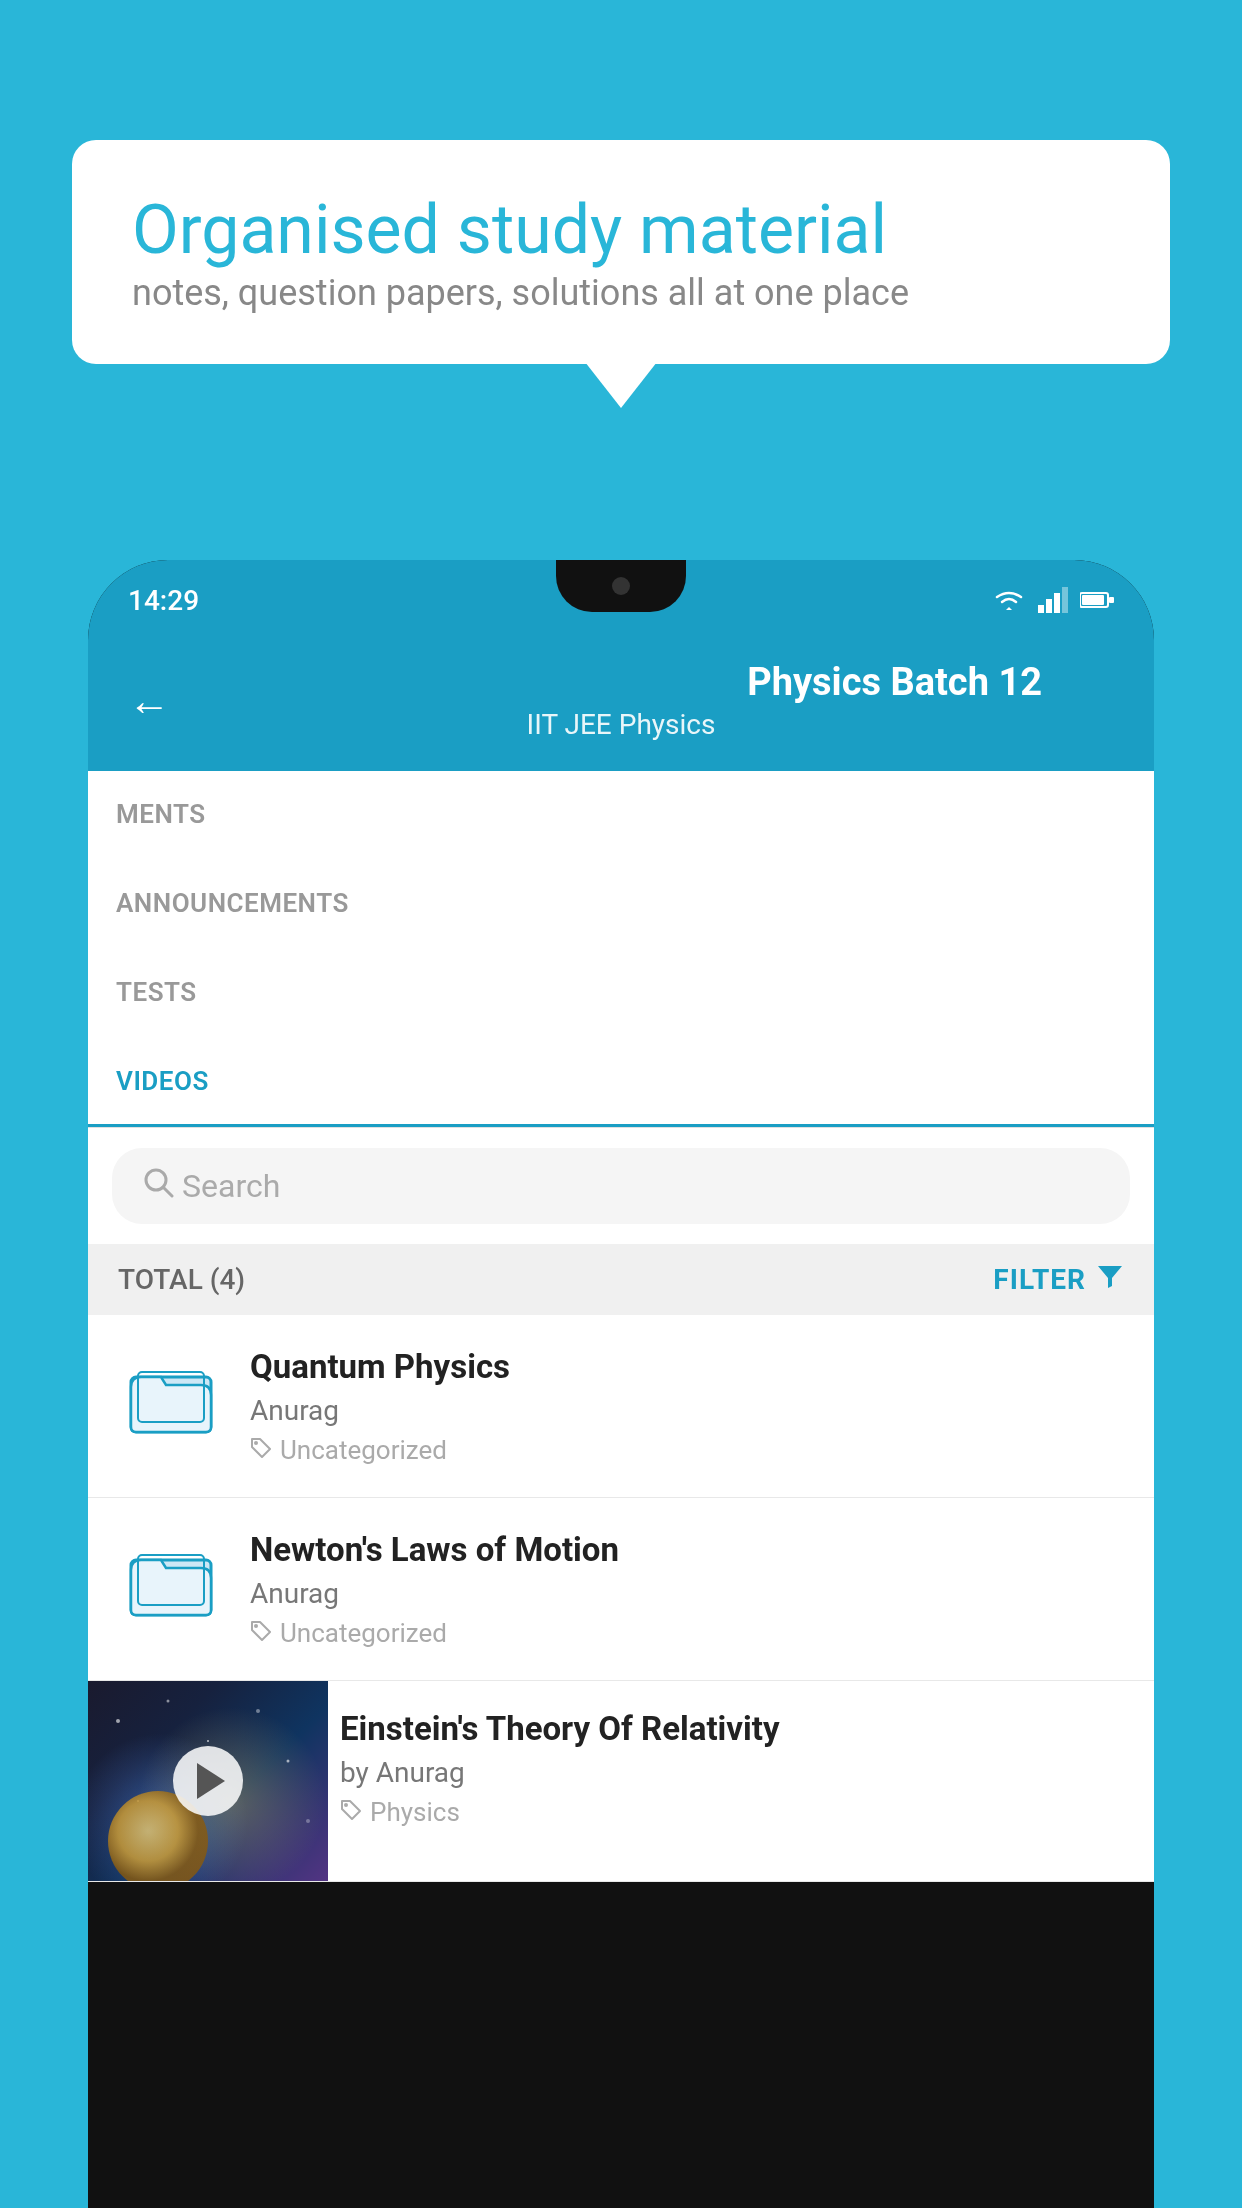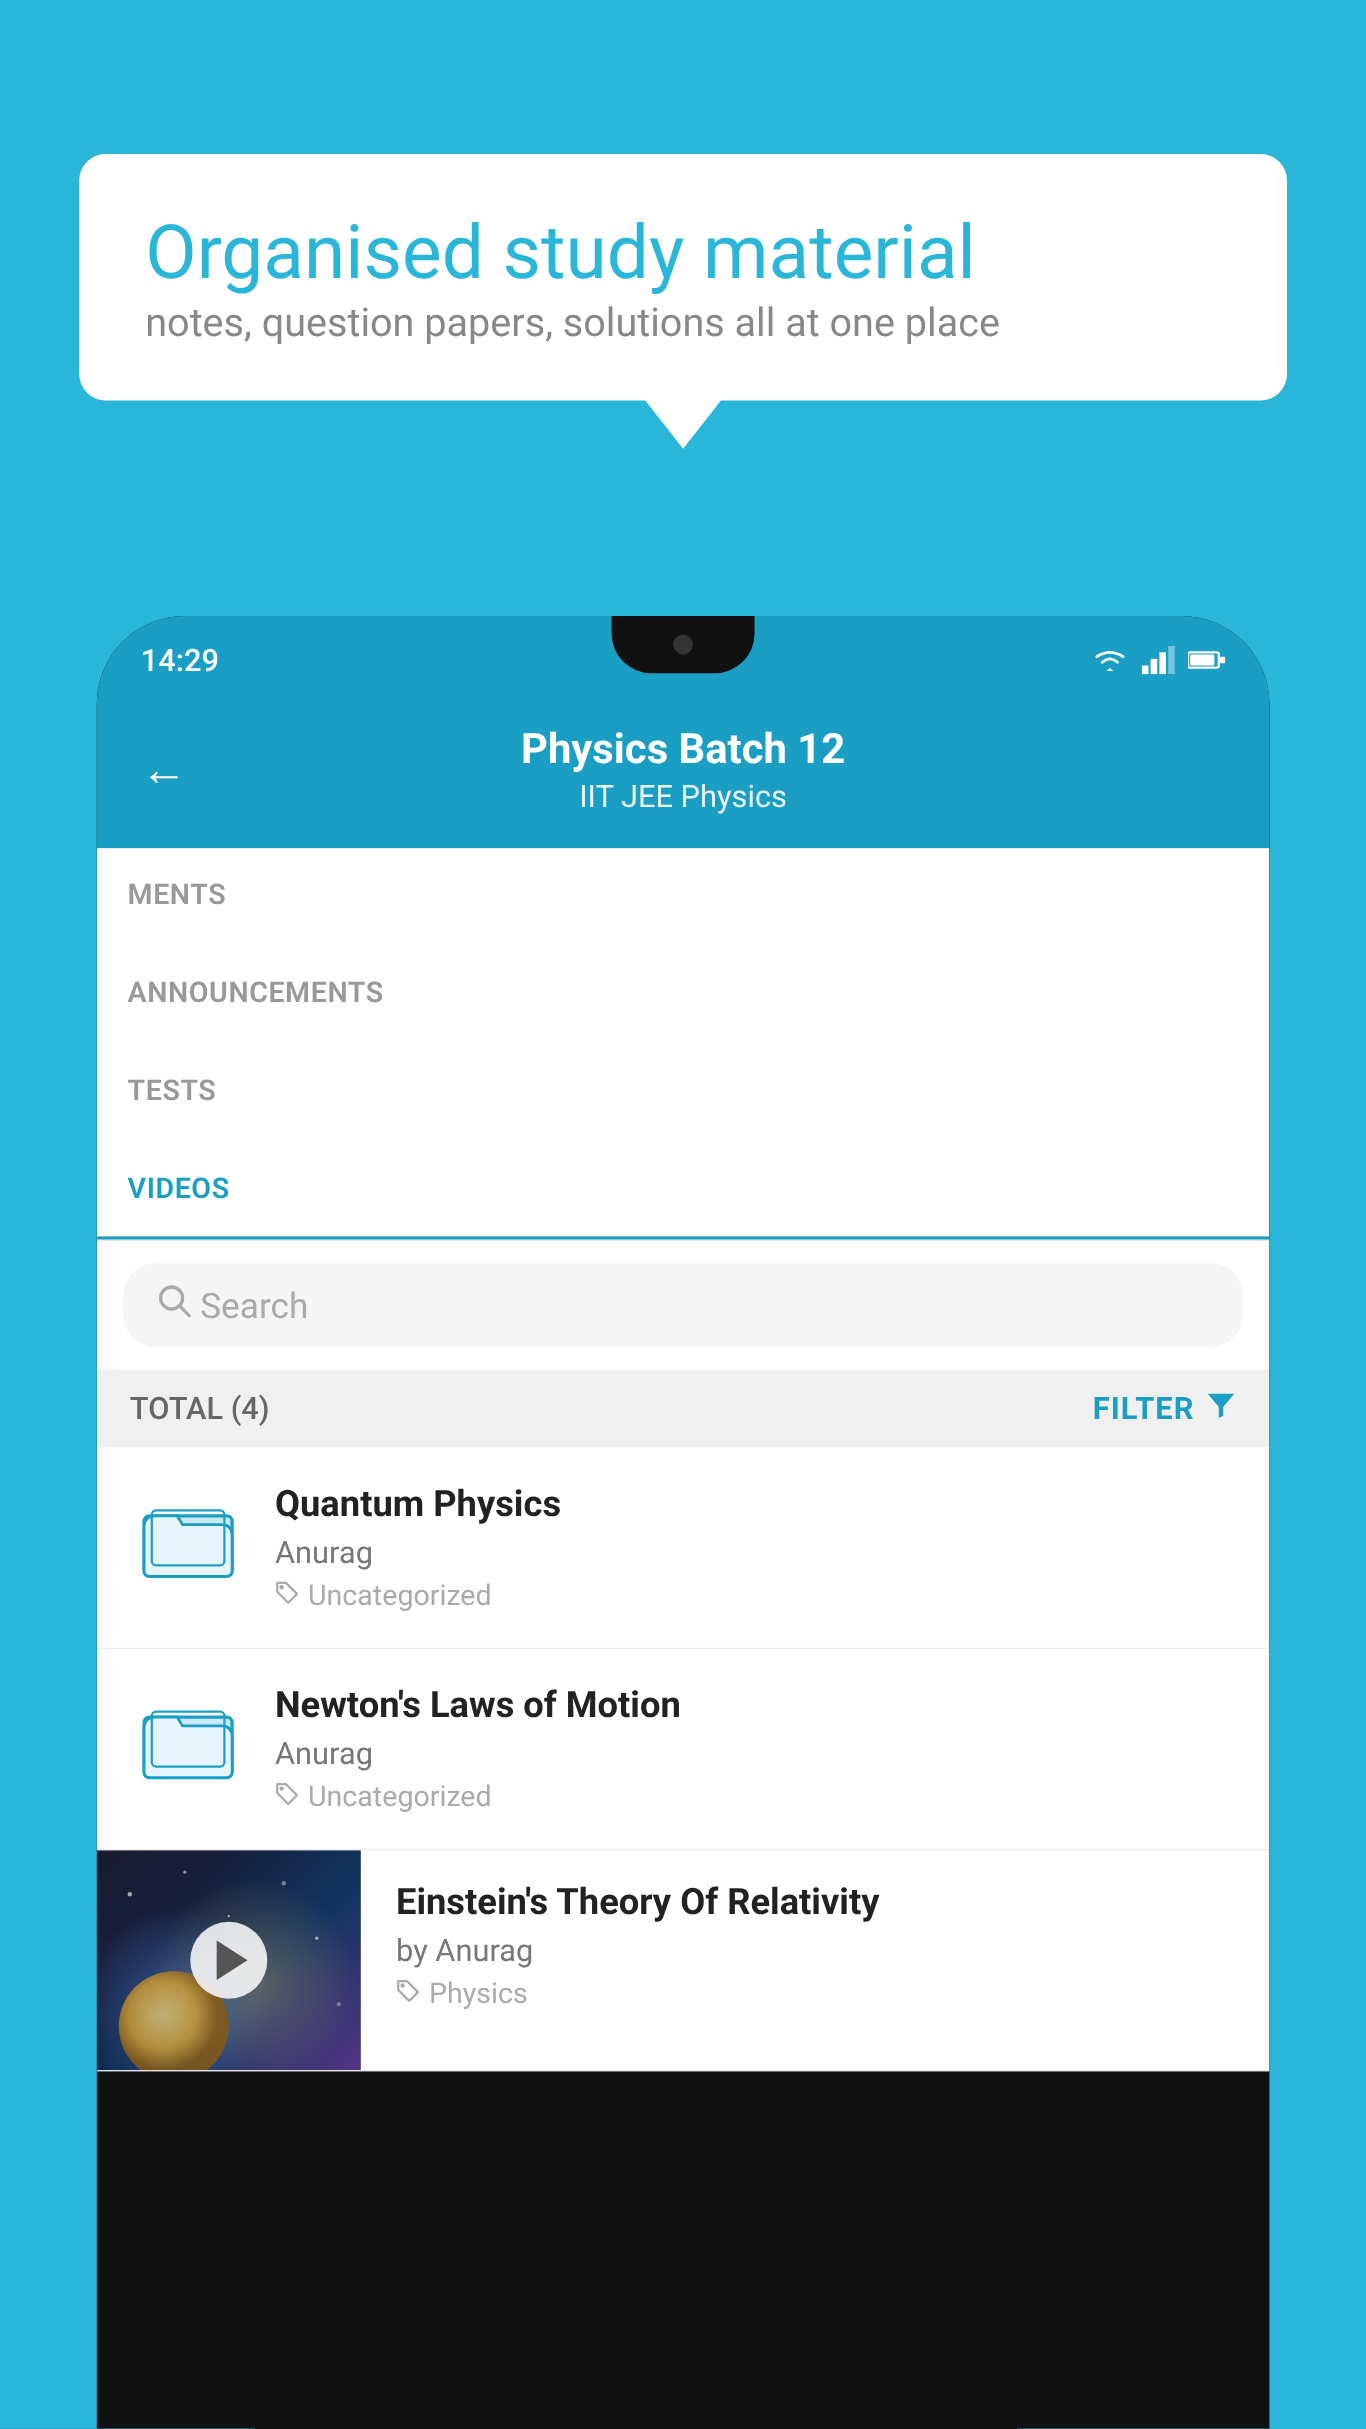--- a/index.html
+++ b/index.html
@@ -135,6 +135,7 @@
       color: white;
       font-size: 38px;
       font-weight: 700;
+      text-align: right;
     }
 
     .header-subtitle {

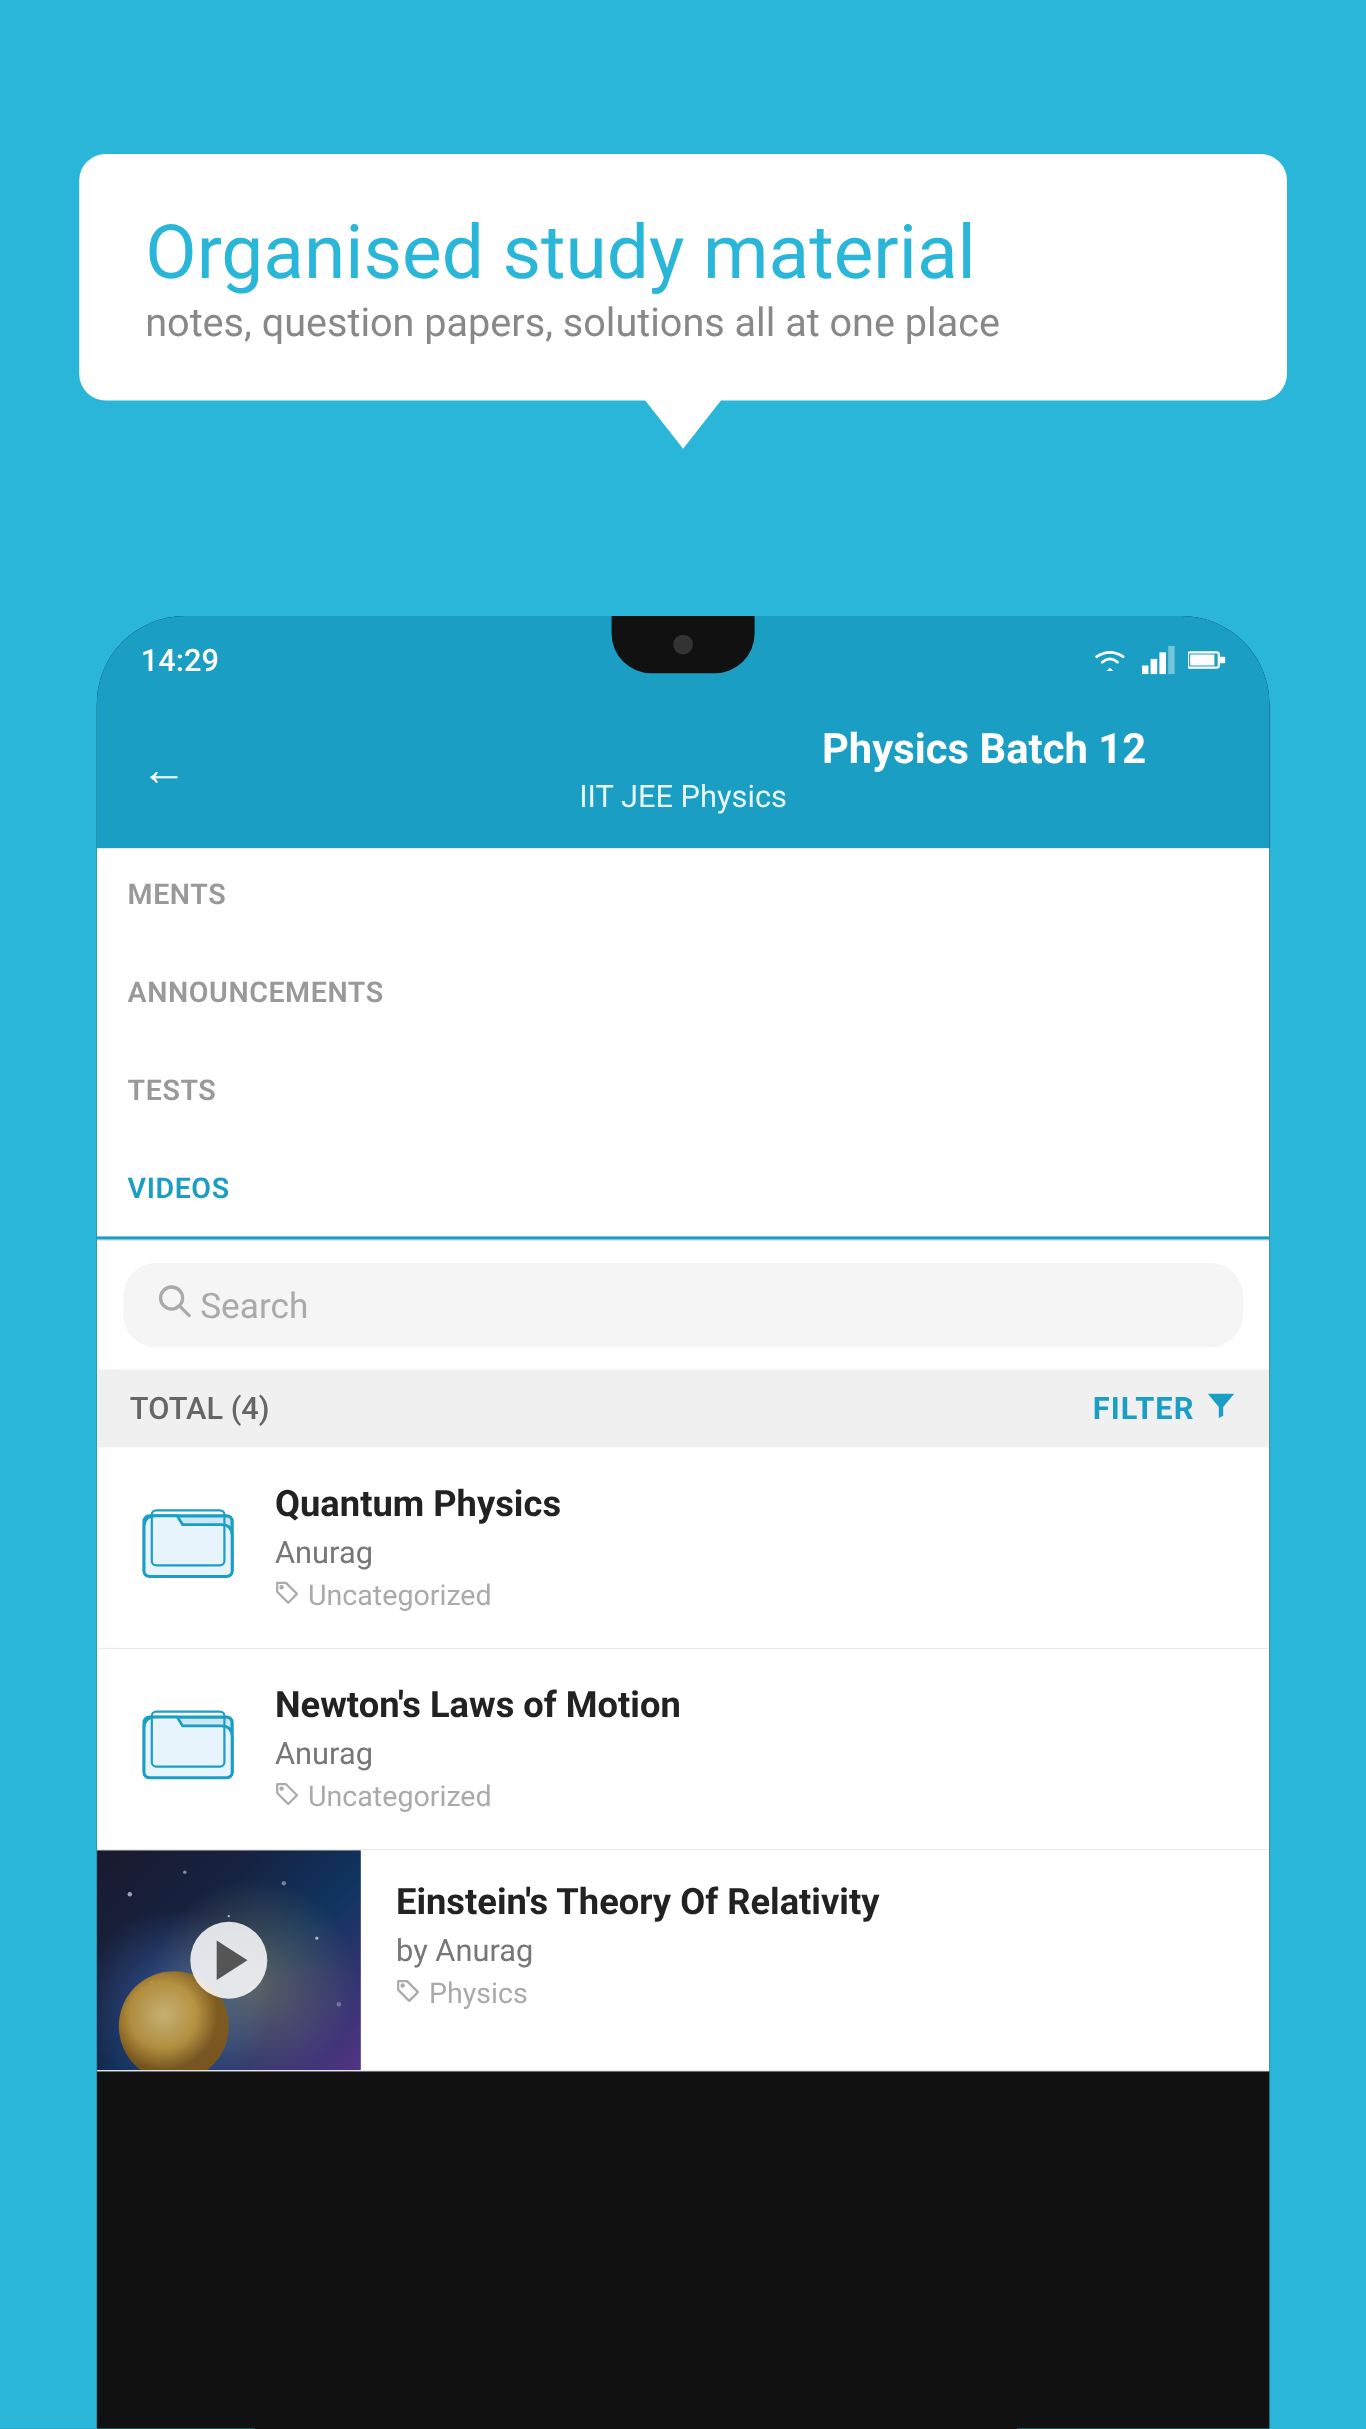--- a/index.html
+++ b/index.html
@@ -334,7 +334,7 @@
 
     .video-info-thumb {
       flex: 1;
-      padding: 28px 32px;
+      padding: 28px 12px;
     }
   </style>
 </head>

